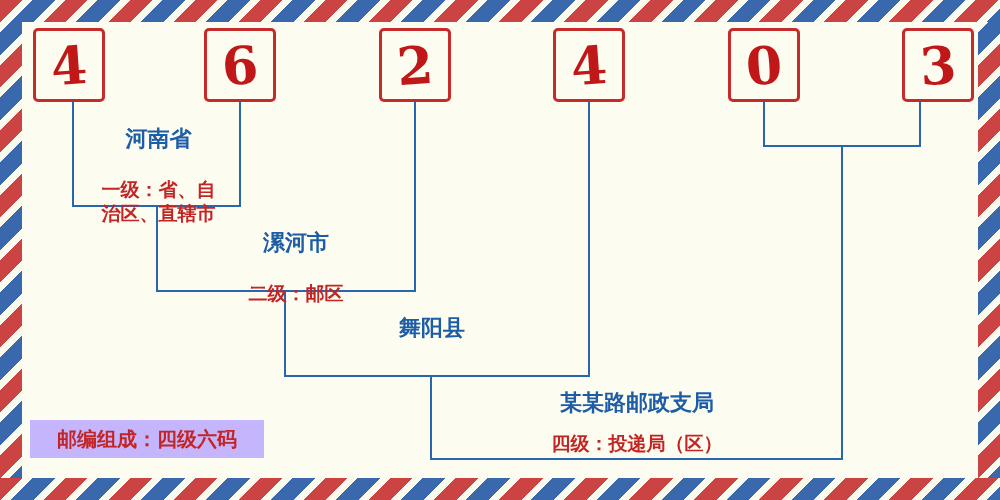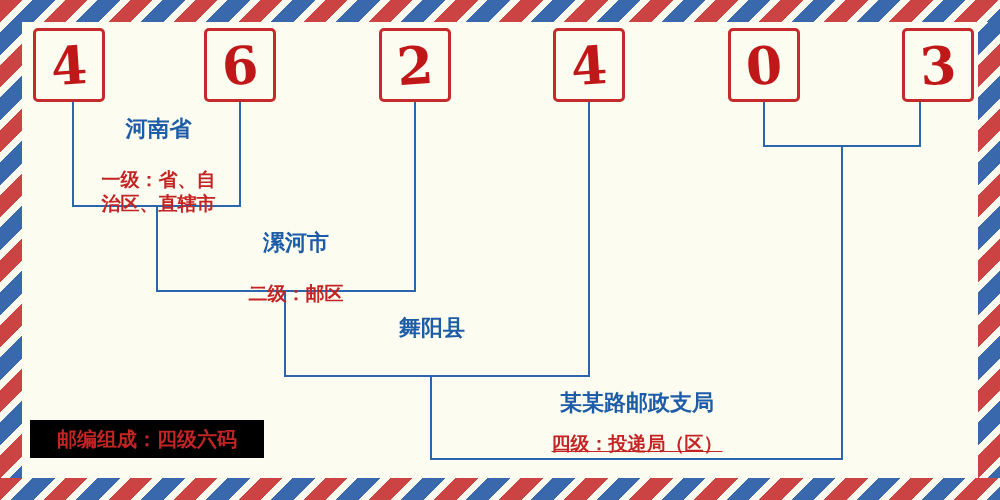--- a/index.html
+++ b/index.html
@@ -137,7 +137,7 @@
   <div class="line" style="left:841px; top:145px; width:2px;  height:313px"></div>
   <div class="line" style="left:430px; top:458px; width:413px; height:2px"></div>
 
-  <div class="label" style="left:75px; top:114px; width:167px">
+  <div class="label" style="left:75px; top:124px; width:167px">
     <span class="name">河南省</span>
     <span class="desc wrap">一级：省、自治区、直辖市</span>
   </div>

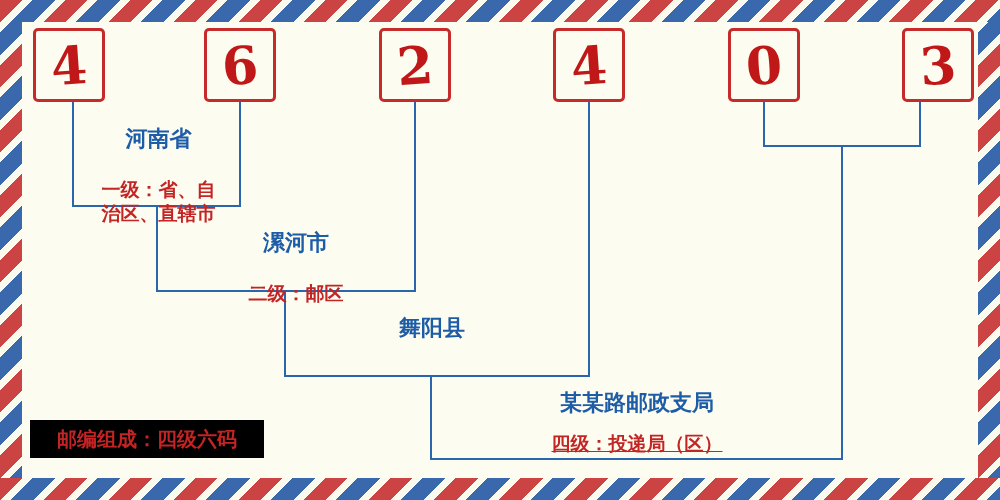--- a/index.html
+++ b/index.html
@@ -79,7 +79,7 @@
     top: 420px;
     width: 234px;
     height: 38px;
-    background: #000000;
+    background: #c4b5fd;
     display: flex;
     align-items: center;
     justify-content: center;

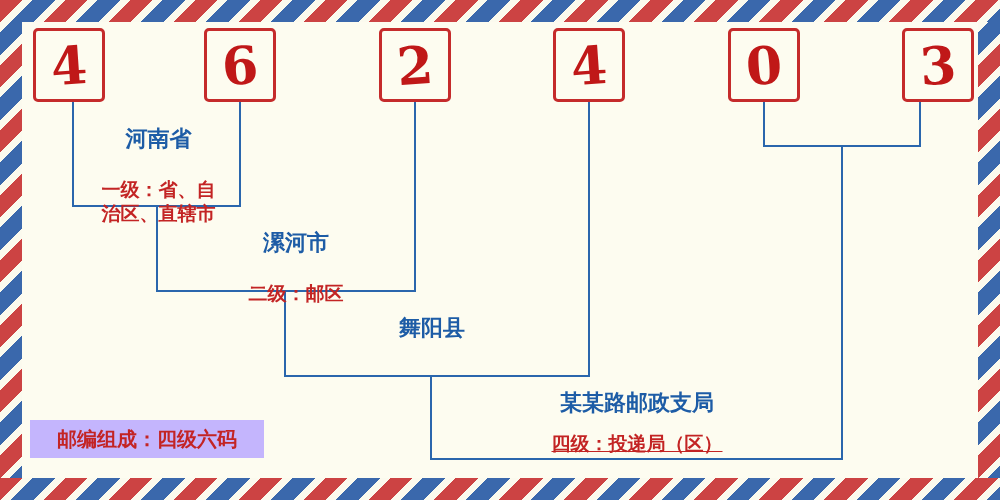--- a/index.html
+++ b/index.html
@@ -70,7 +70,7 @@
     width: 120px;
     margin: 24px auto 0;
   }
-  .label.l4 .desc { margin-top: 14px; text-decoration: underline; }
+  .label.l4 .desc { margin-top: 14px; }
 
   
   .badge {

